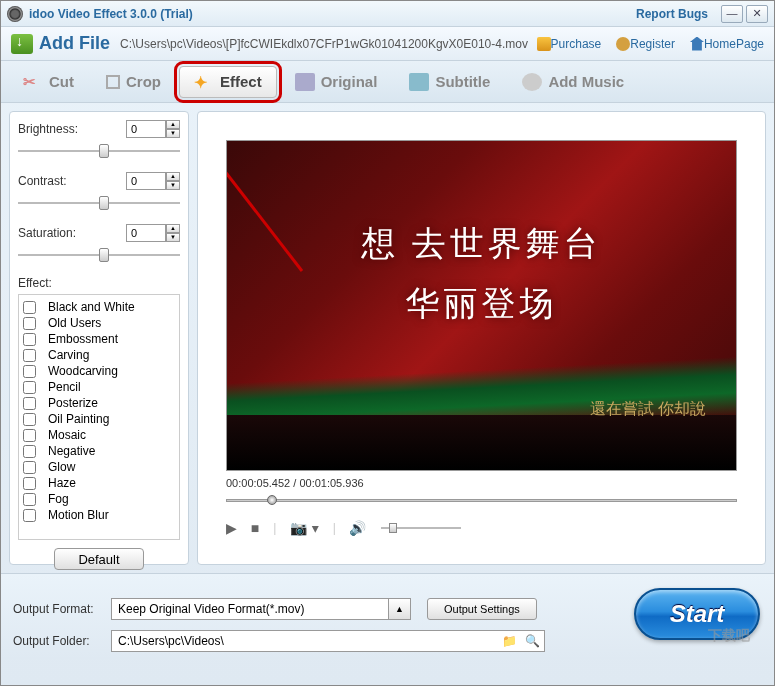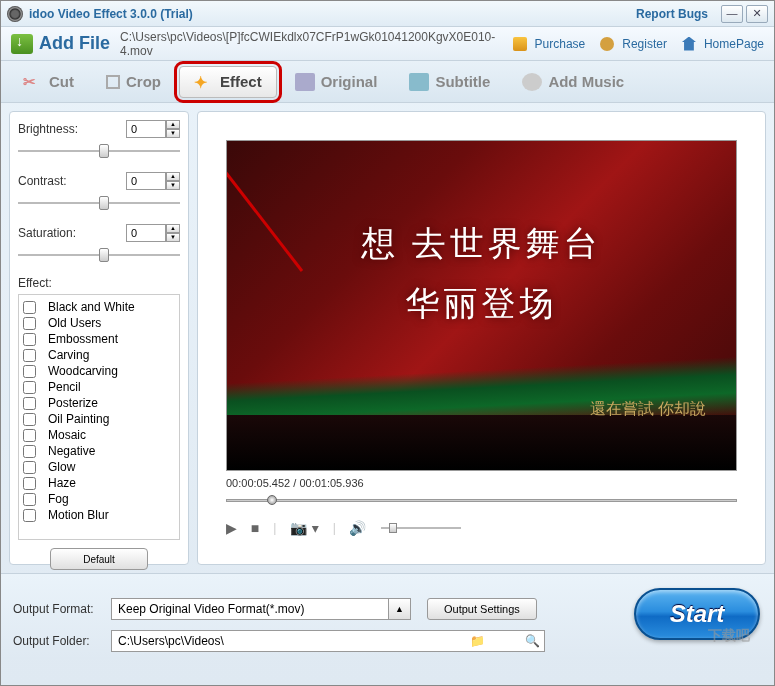--- a/index.html
+++ b/index.html
@@ -16,7 +16,7 @@
 .addfile-text { color: #2a6aa0; font-weight: bold; font-size: 18px; margin-right: 10px; }
 .filepath { color: #555; font-size: 12px; flex: 1; }
 .toplinks { display: flex; gap: 15px; }
-.toplink { color: #2a6aa0; cursor: pointer; display: flex; align-items: flex-start; gap: 8px; }
+.toplink { color: #2a6aa0; cursor: pointer; display: flex; align-items: flex-start; gap: 0; }
 .mini-icon { width: 14px; height: 14px; display: inline-block; }
 .cart-icon { background: linear-gradient(to bottom, #f9c440, #d9931a); border-radius: 2px; }
 .user-icon { background: #d4a040; border-radius: 50%; }

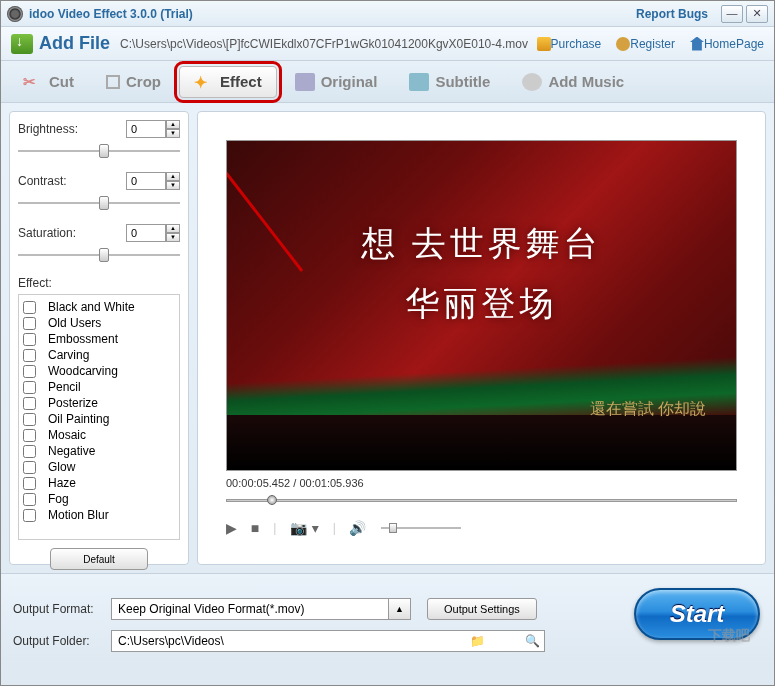--- a/index.html
+++ b/index.html
@@ -48,7 +48,7 @@
 .effect-list { border: 1px solid #ccc; height: 246px; overflow-y: auto; padding: 4px 2px; }
 .effect-item { display: flex; align-items: center; padding: 1px 2px; gap: 12px; cursor: pointer; }
 .effect-item input { cursor: pointer; }
-.default-btn { margin-top: 8px; width: 98px; height: 22px; margin-left: auto; margin-right: auto; display: block; background: linear-gradient(#fff,#e0e0e0); border: 1px solid #999; border-radius: 4px; cursor: pointer; font-size: 10px; }
+.default-btn { margin-top: 8px; width: 90px; height: 22px; margin-left: auto; margin-right: auto; display: block; background: linear-gradient(#fff,#e0e0e0); border: 1px solid #999; border-radius: 4px; cursor: pointer; font-size: 13px; }
 .rightpanel { flex: 1; background: #fff; border: 1px solid #c5d2dd; border-radius: 4px; padding: 28px; display: flex; flex-direction: column; }
 .preview { width: 100%; height: 352px; background: #000; border: 1px solid #999; position: relative; overflow: hidden; }
 .preview-img { position: absolute; inset: 0; background: linear-gradient(135deg, #3a0808 0%, #6a0c0c 30%, #a01515 50%, #6a0c0c 70%, #3a0808 100%); }

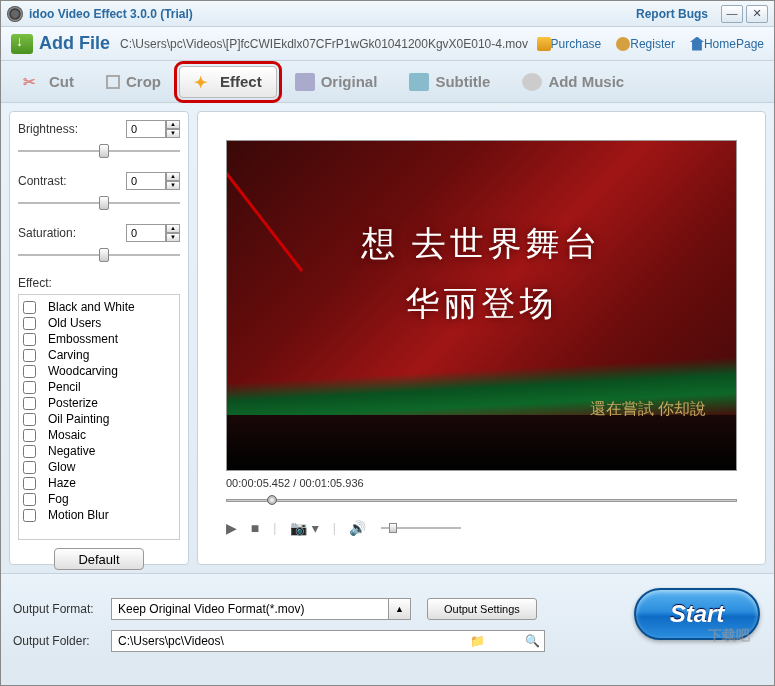--- a/index.html
+++ b/index.html
@@ -74,7 +74,7 @@
 .combo-text { flex: 1; padding: 3px 6px; font-size: 12px; }
 .combo-btn { width: 22px; border-left: 1px solid #999; background: linear-gradient(#fff,#e0e0e0); text-align: center; line-height: 20px; cursor: pointer; font-size: 9px; }
 .output-settings { height: 22px; padding: 0 16px; background: linear-gradient(#fff,#e0e0e0); border: 1px solid #999; border-radius: 3px; cursor: pointer; font-size: 11px; margin-left: 8px; }
-.folder-input { flex: 0 0 434px; height: 22px; border: 1px solid #999; background: #fff; display: flex; align-items: center; gap: 32px; }
+.folder-input { flex: 0 0 434px; height: 22px; border: 1px solid #999; background: #fff; display: flex; align-items: center; }
 .folder-input span:first-child { flex: 1; padding: 0 6px; }
 .folder-icn { color: #2a6aa0; padding: 0 4px; cursor: pointer; }
 .start-btn { position: absolute; right: 14px; top: 14px; width: 126px; height: 52px; border-radius: 26px; background: linear-gradient(to bottom, #5bb3f0 0%, #2a8dde 45%, #0f6bc5 55%, #2a8dde 100%); border: 2px solid #0a5090; color: #fff; font-size: 24px; font-weight: bold; font-style: italic; cursor: pointer; text-shadow: 0 -1px 1px #003; box-shadow: inset 0 2px 4px rgba(255,255,255,0.5), 0 2px 4px rgba(0,0,0,0.3); }

